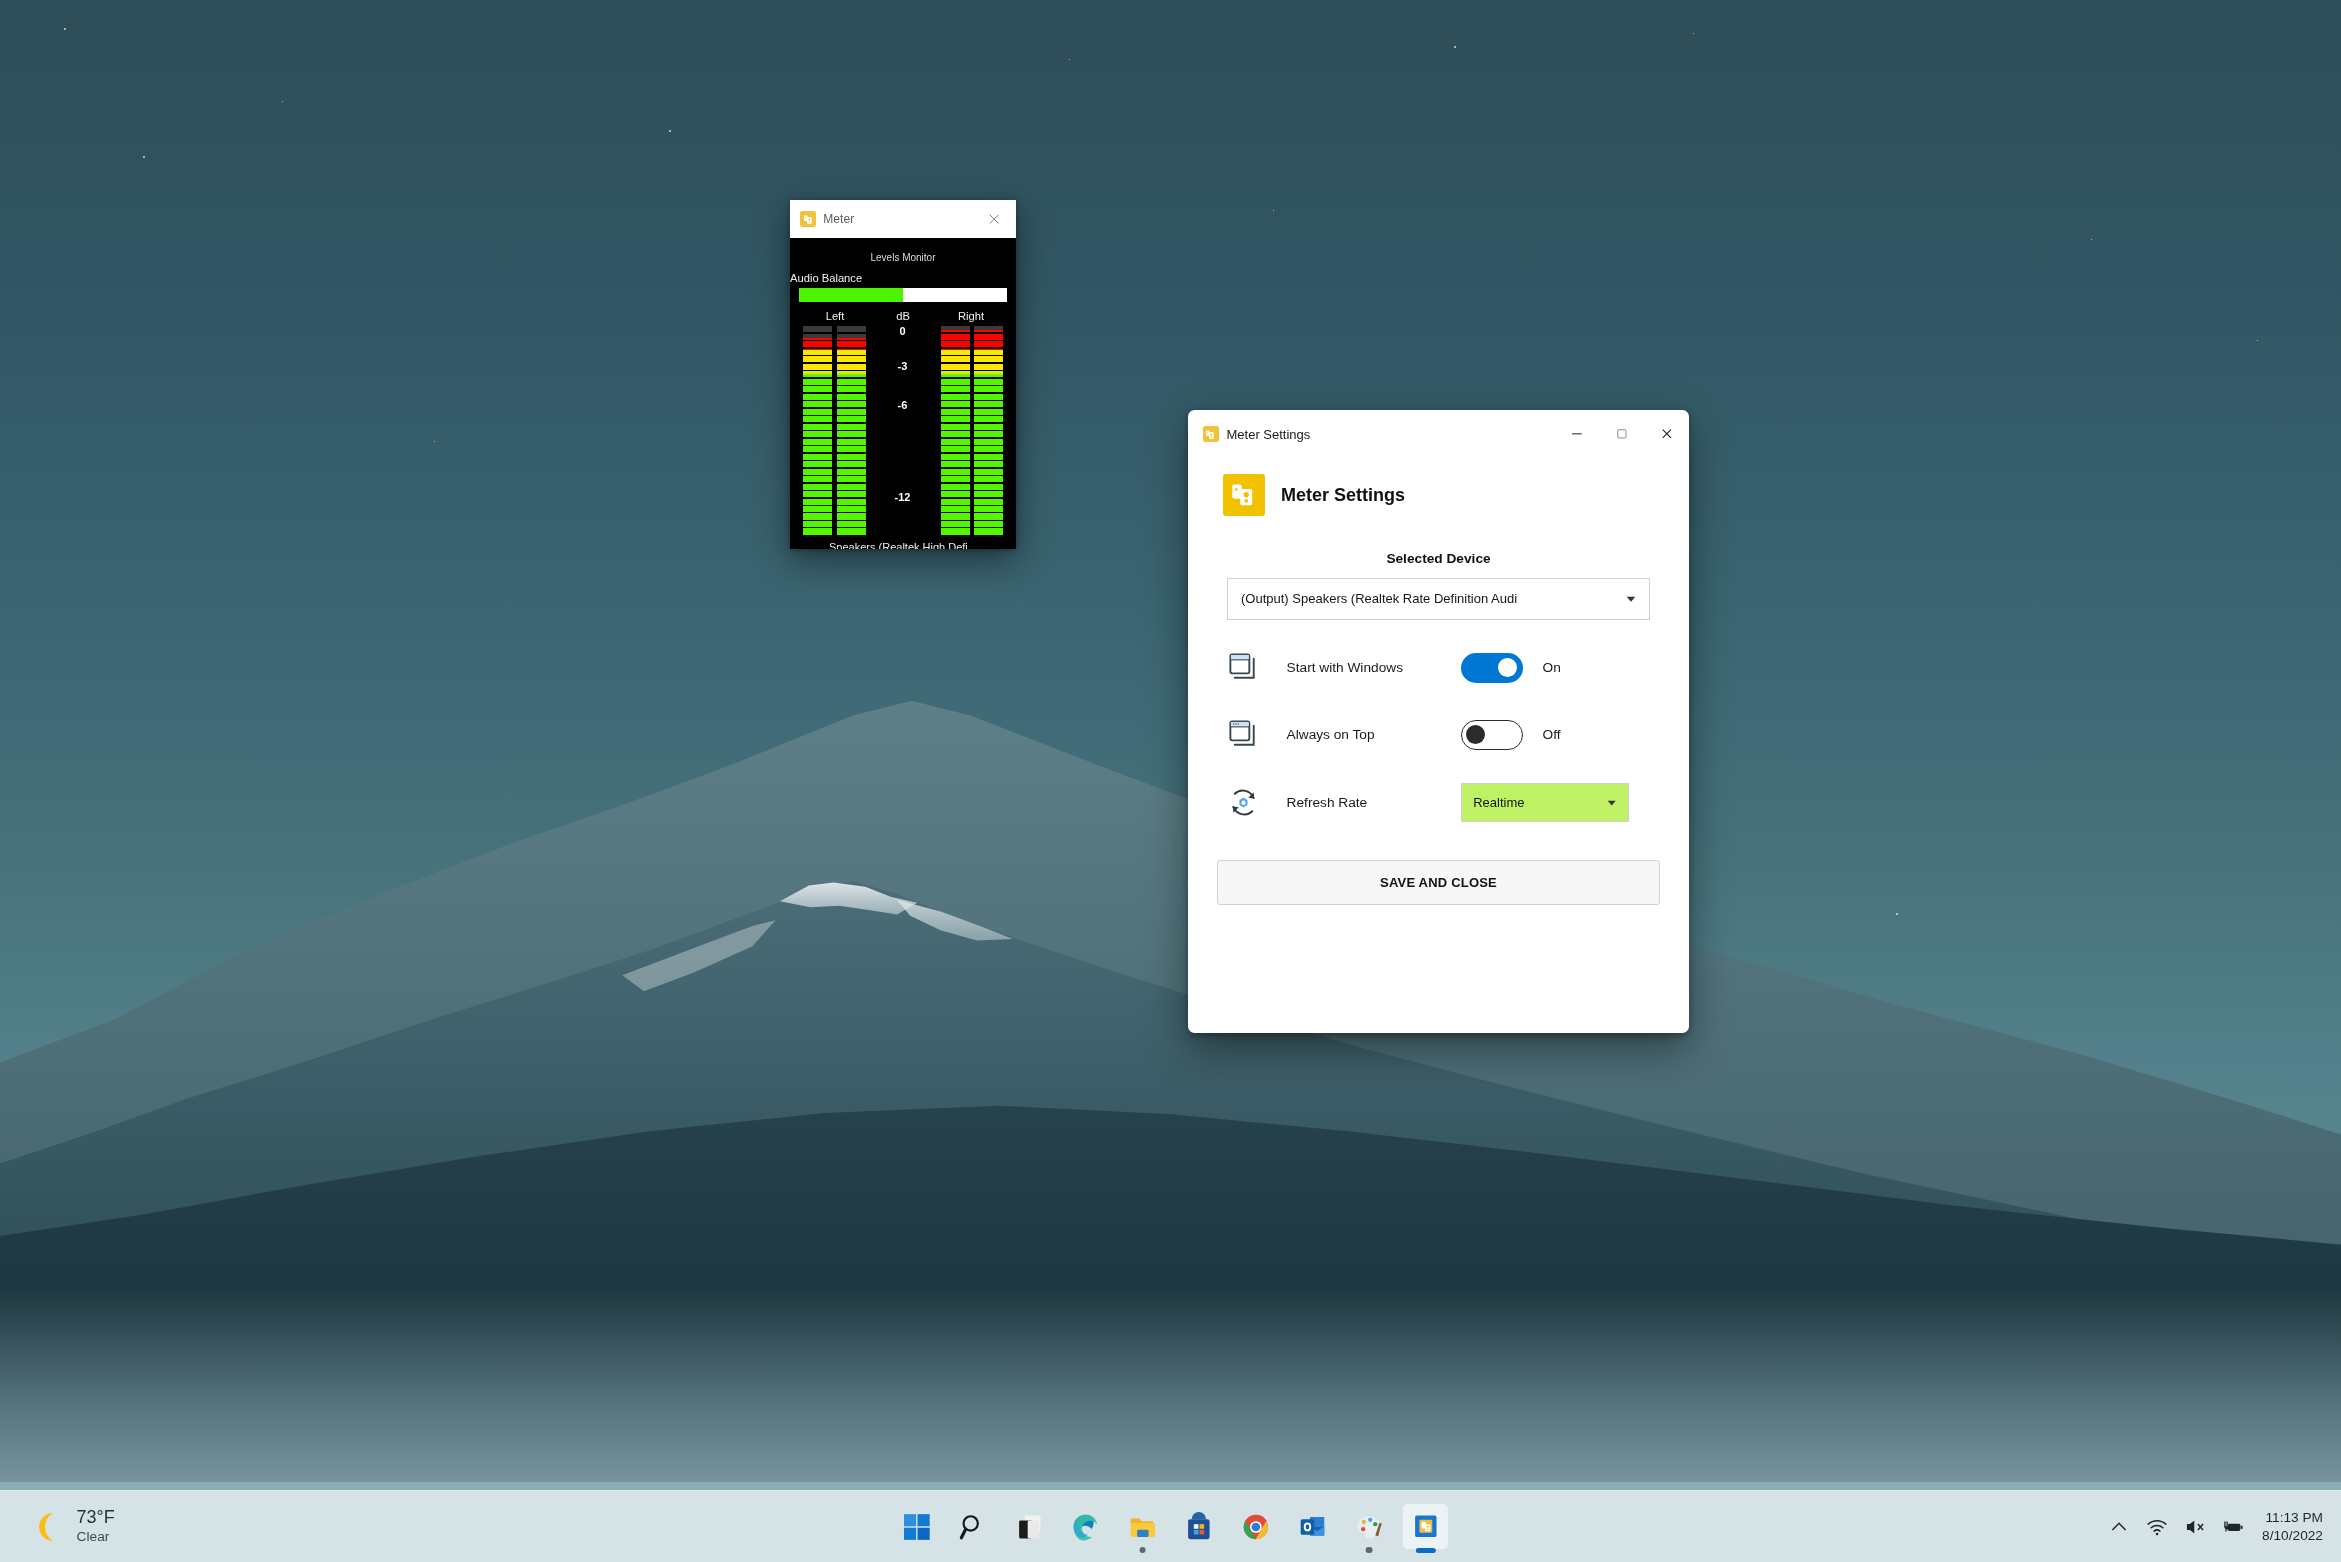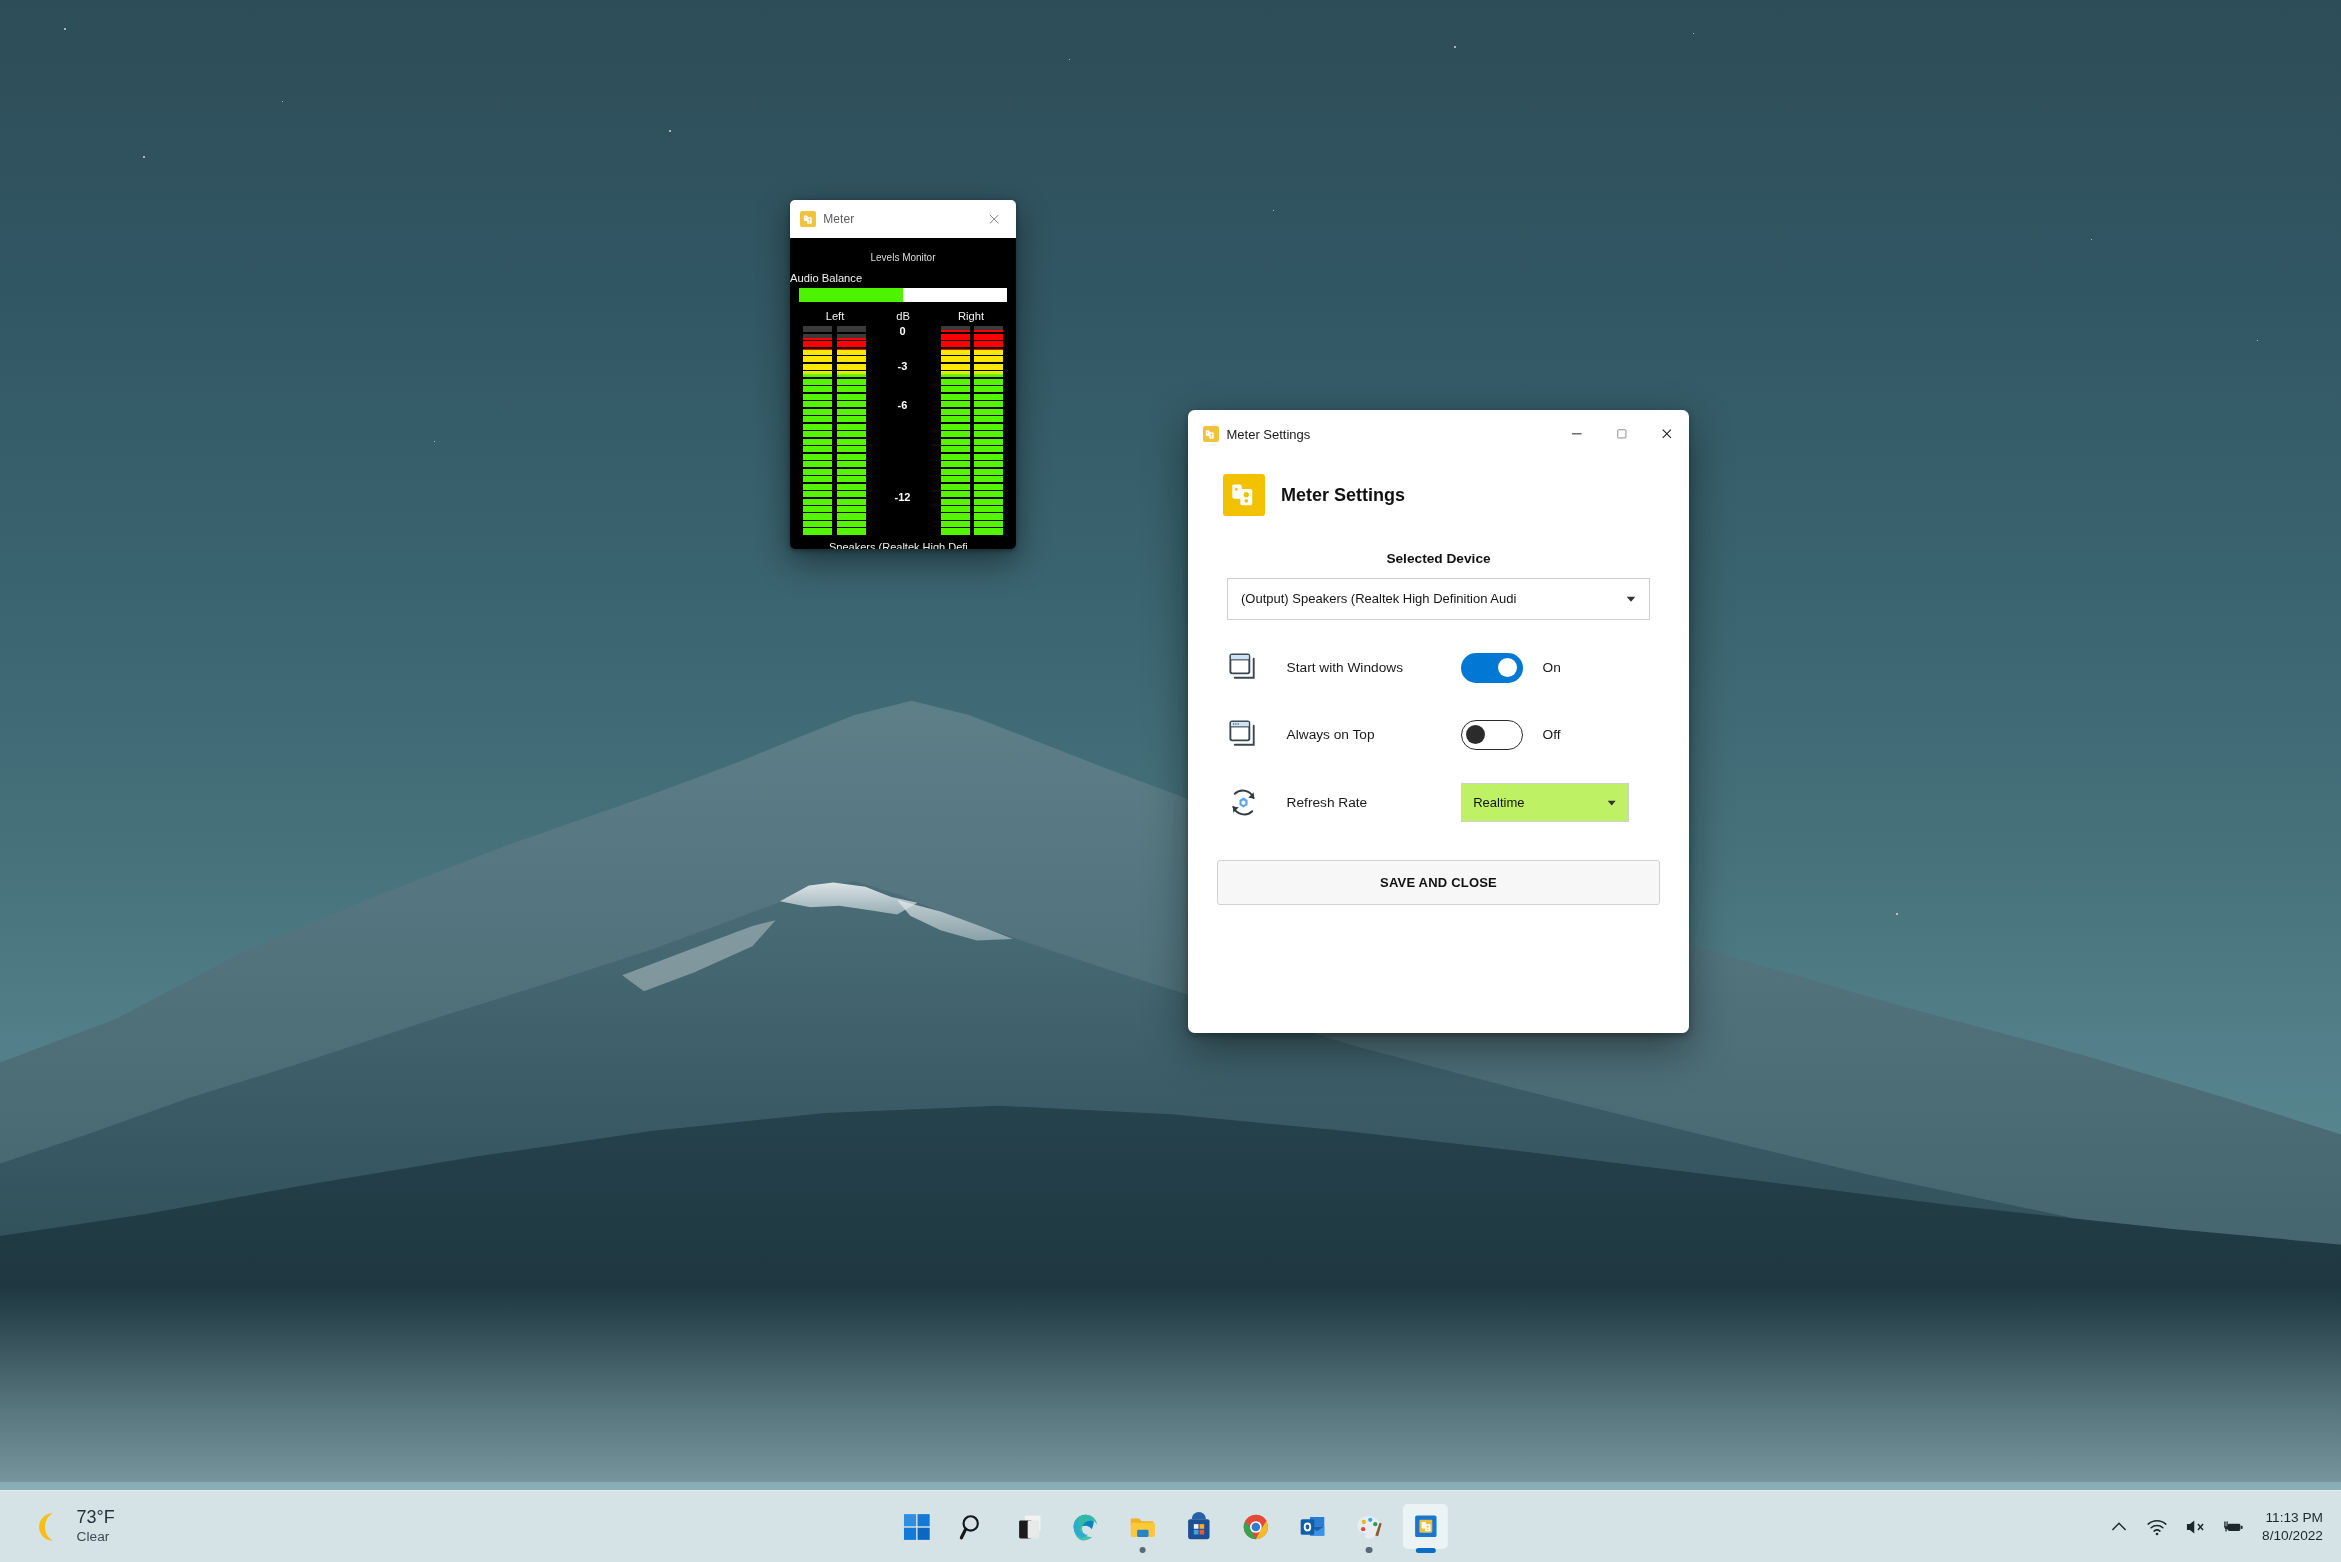--- a/index.html
+++ b/index.html
@@ -47,7 +47,7 @@
     position: absolute;
     left: 790px; top: 200px;
     width: 226px; height: 349px;
-    border-radius: 5px;
+    border-radius: 0;
     overflow: hidden;
     box-shadow: 0 11.6px 33px rgba(0,0,0,.45), 0 1.4px 5.8px rgba(0,0,0,.35);
   }

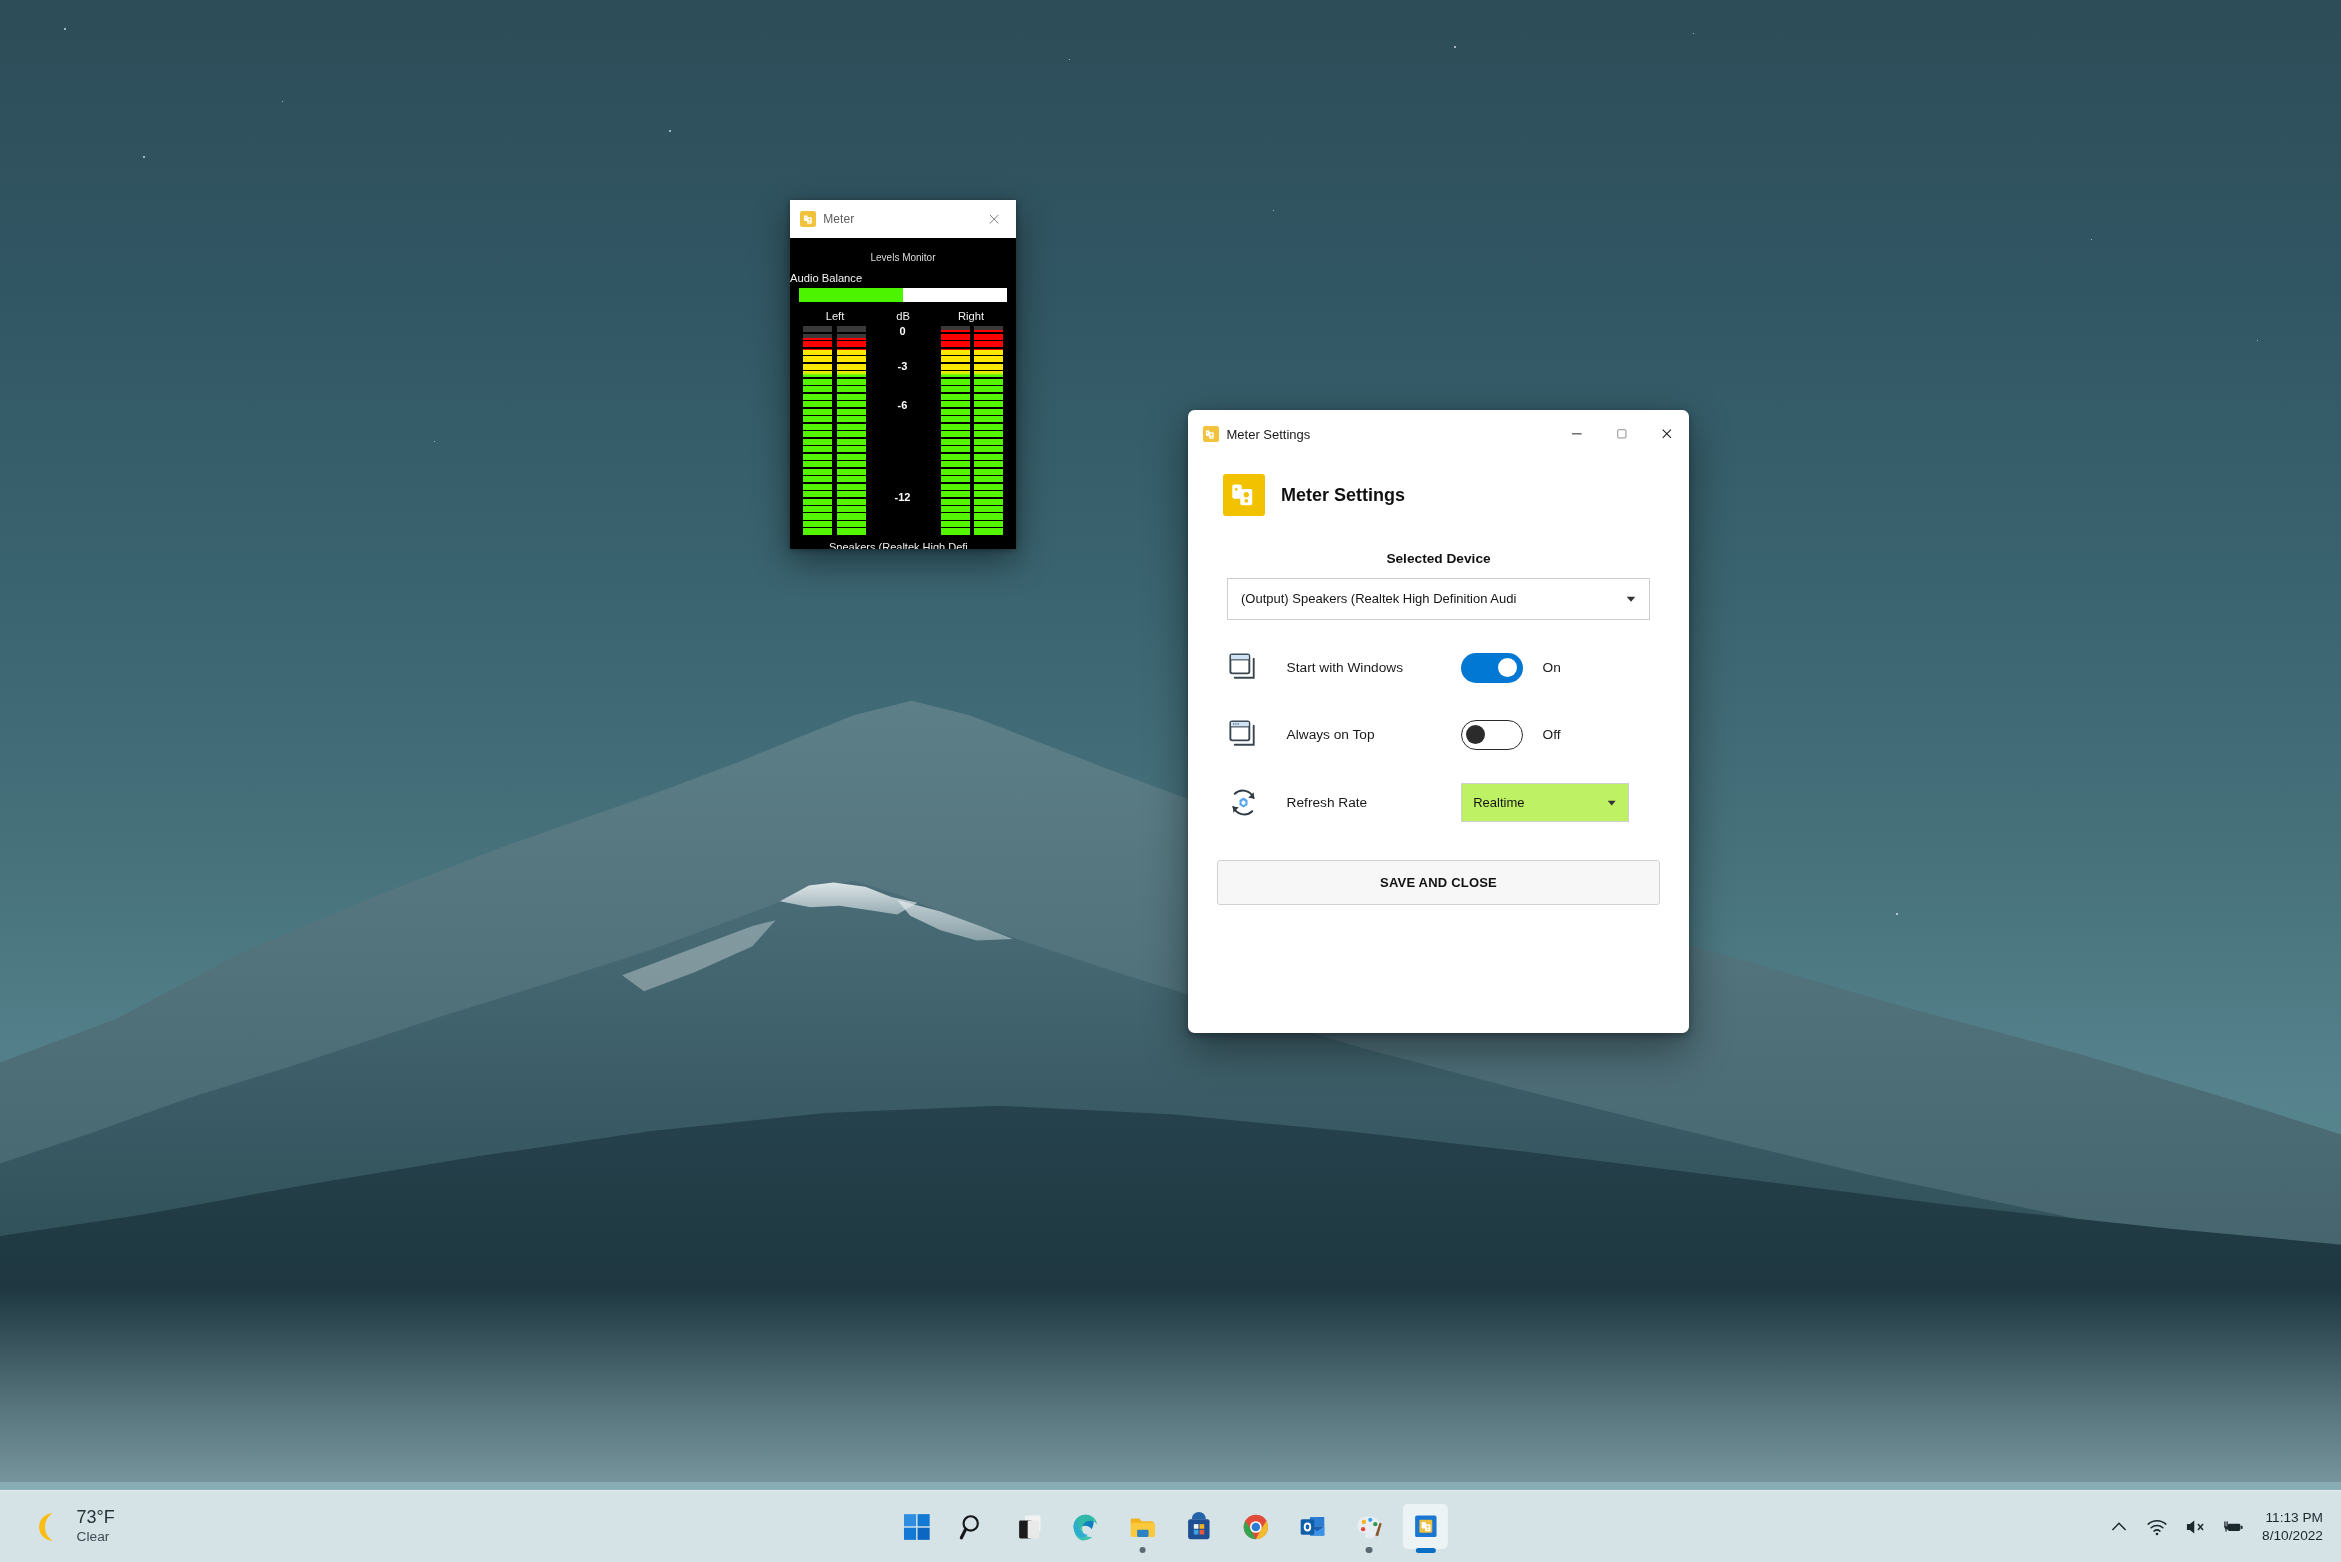--- a/index.html
+++ b/index.html
@@ -536,7 +536,7 @@
     <div id="selected-device-label">Selected Device</div>
 
     <div id="device-select">
-      <span>(Output) Speakers (Realtek High Definition Audi</span>
+      <span>(Output) Speakers (Realtek Rate Definition Audi</span>
       <span class="caret">
         <svg width="10" height="7.2" viewBox="0 0 14 10">
             <path d="M1 1 L7 8 L13 1 Z" fill="#333"></path>

